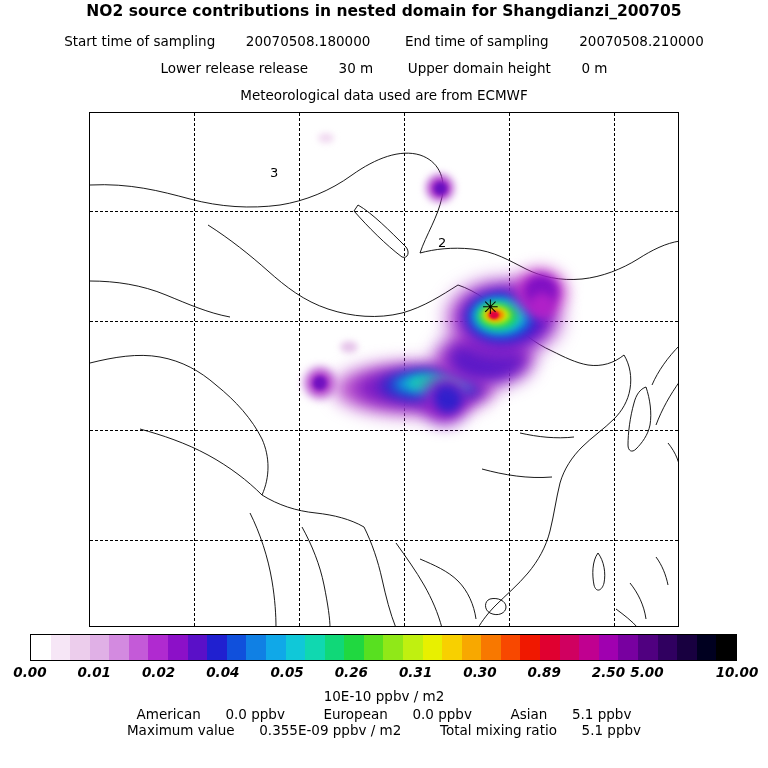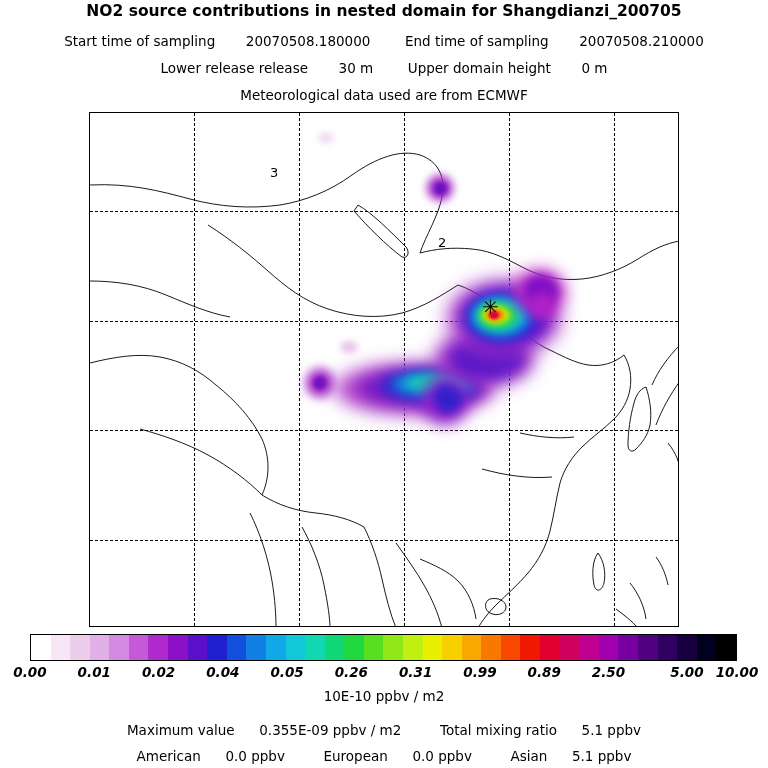--- a/index.html
+++ b/index.html
@@ -247,7 +247,7 @@
     <span style="left: 287.091px;">0.05</span>
     <span style="left: 351.364px;">0.26</span>
     <span style="left: 415.636px;">0.31</span>
-    <span style="left: 479.909px;">0.99</span>
+    <span style="left: 479.909px;">0.30</span>
     <span style="left: 544.182px;">0.89</span>
     <span style="left: 608.455px;">2.50</span>
     <span style="left: 687px;">5.00</span>

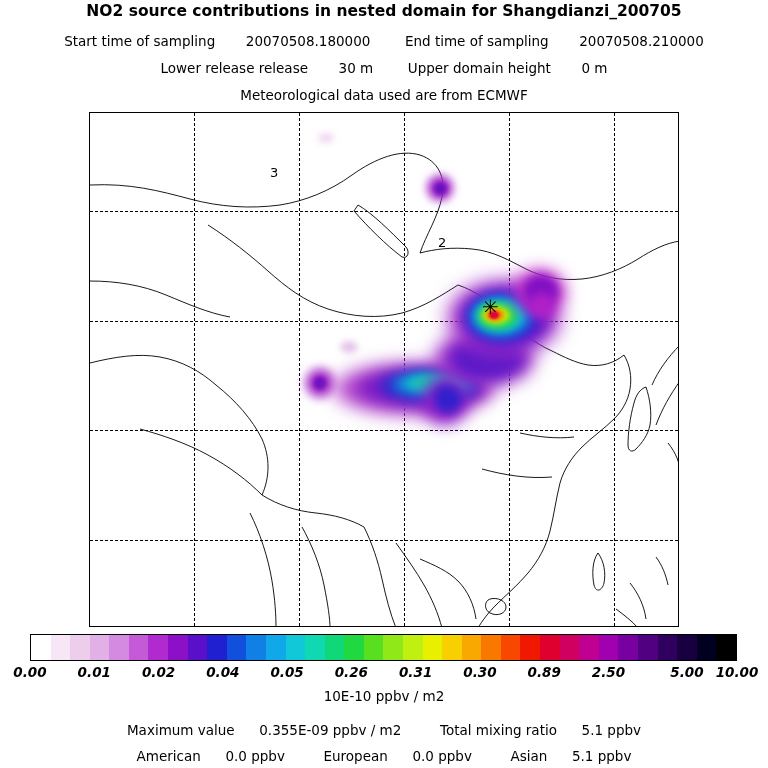--- a/index.html
+++ b/index.html
@@ -250,7 +250,7 @@
     <span style="left: 479.909px;">0.30</span>
     <span style="left: 544.182px;">0.89</span>
     <span style="left: 608.455px;">2.50</span>
-    <span style="left: 687px;">5.00</span>
+    <span style="left: 647px;">5.00</span>
     <span style="left: 737px;">10.00</span>
   </div>
 <div id="cb-unit">10E-10 ppbv / m2</div>

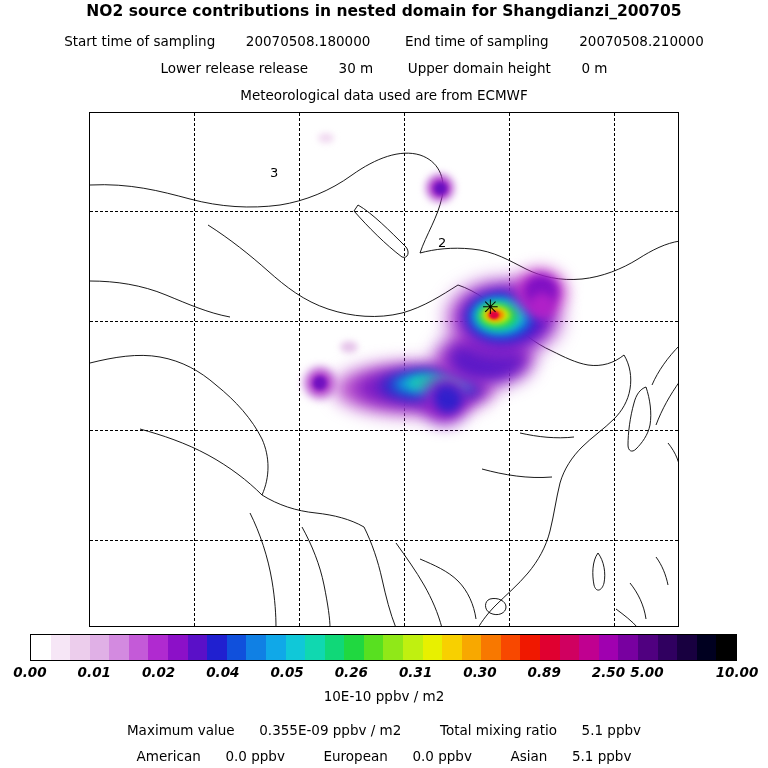--- a/index.html
+++ b/index.html
@@ -61,7 +61,7 @@
   
   .foot{position:absolute;width:768px;text-align:center;font-size:13.5px;}
   .foot1{top:722px;}
-  .foot2{top:748px;}
+  .foot2{top:706px;}
   .foot1 .seg{display:inline-block;}
   .sp1{display:inline-block;width:30px;}
   .sp2{display:inline-block;width:16px;}

